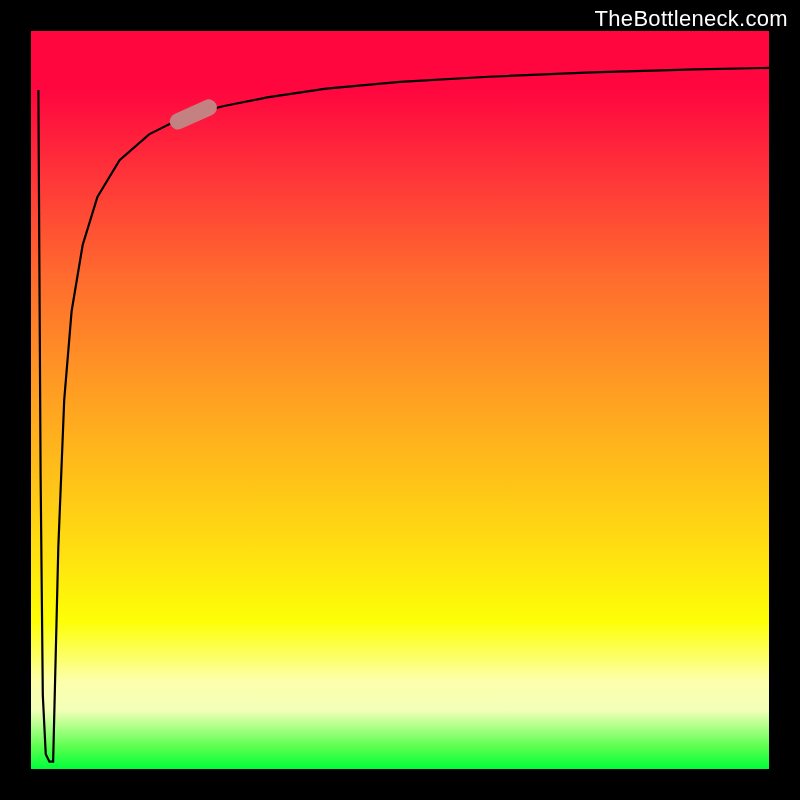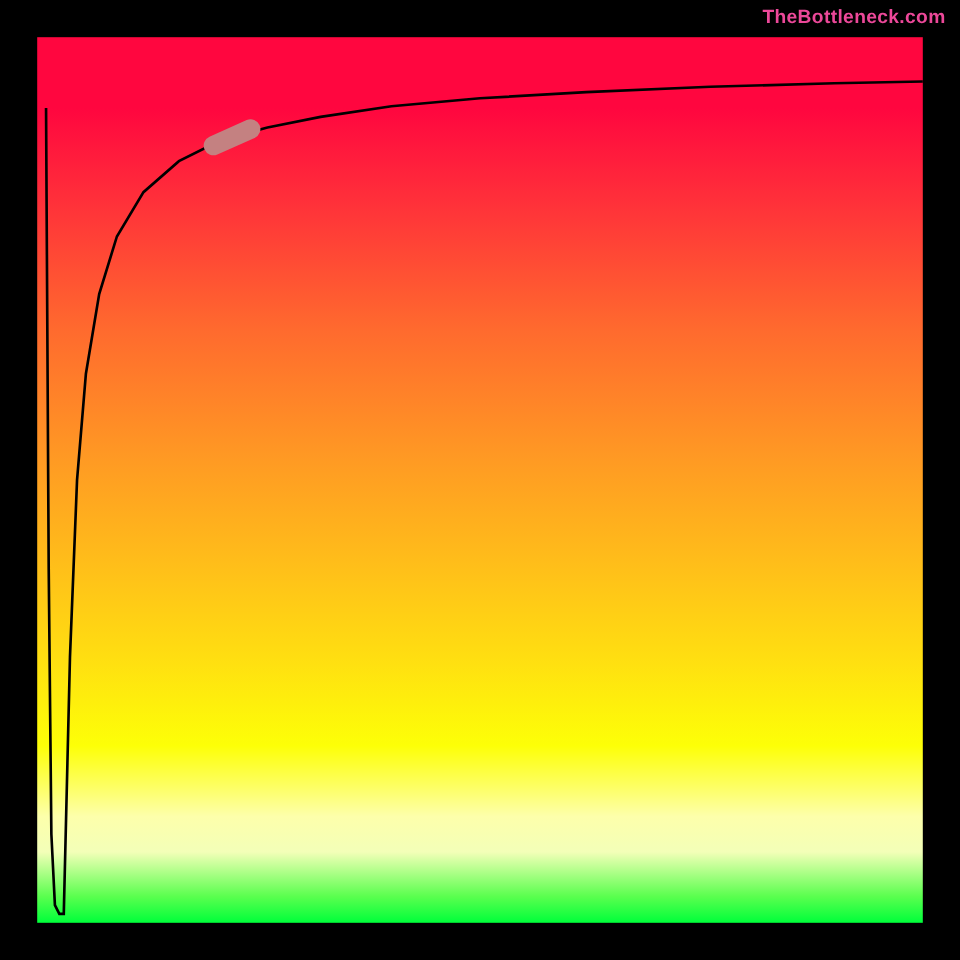--- a/index.html
+++ b/index.html
@@ -46,9 +46,9 @@
     position: absolute;
     top: 6px;
     right: 12px;
-    color: #ec4899;
-    font-size: 16px;
-    font-weight: 700;
+    color: #ffffff;
+    font-size: 22px;
+    font-weight: 400;
     letter-spacing: 0.3px;
   }
   .svg-overlay {

